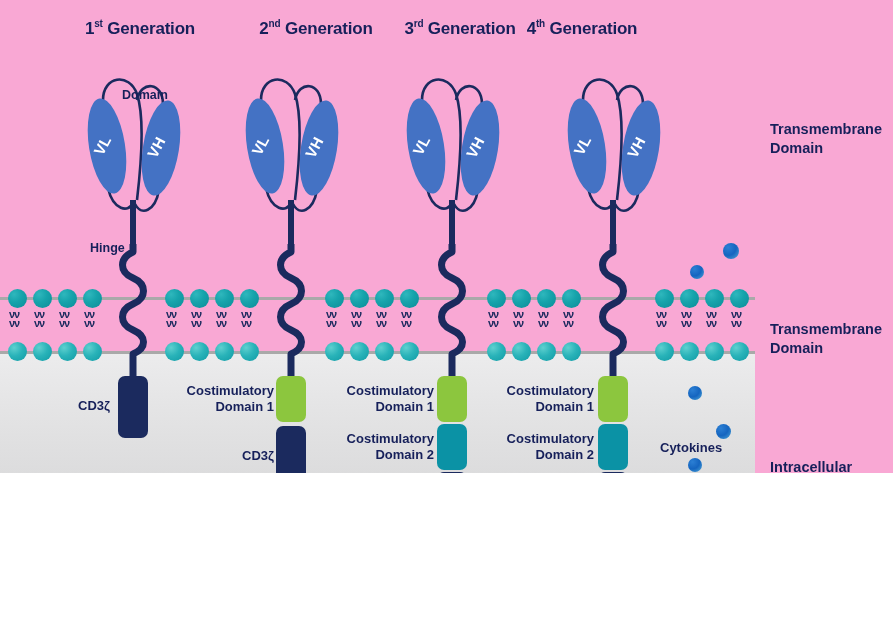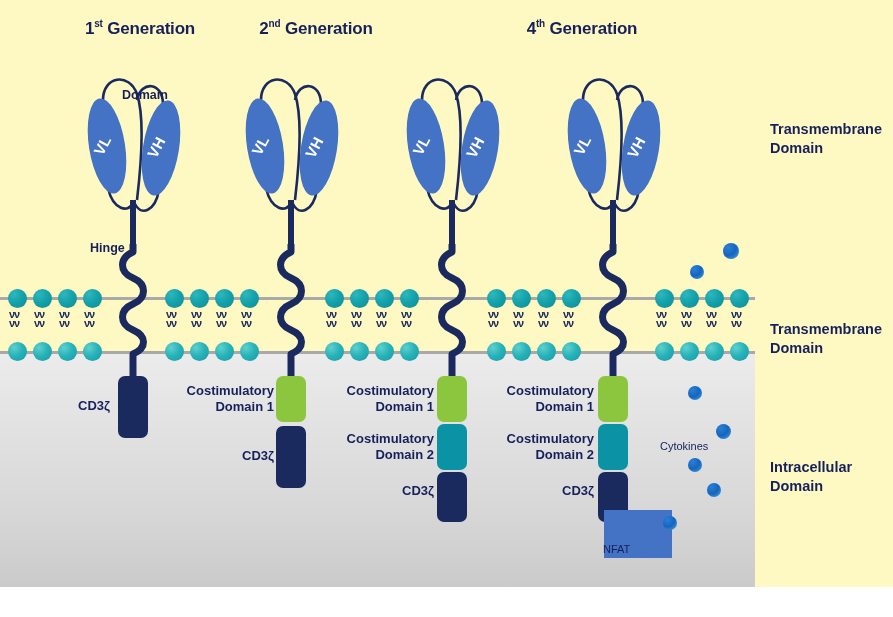--- a/index.html
+++ b/index.html
@@ -4,7 +4,7 @@
 <style>
   html,body{margin:0;padding:0;background:#fff;}
   body{font-family:"Liberation Sans", sans-serif;}
-  #stage{position:relative;width:893px;height:587px;background:#fef9c3;overflow:hidden;}
+  #stage{position:relative;width:893px;height:473px;background:#f9a8d4;overflow:hidden;}
 
   
   .intracell-bg{position:absolute;left:0;top:352px;width:755px;height:265px;

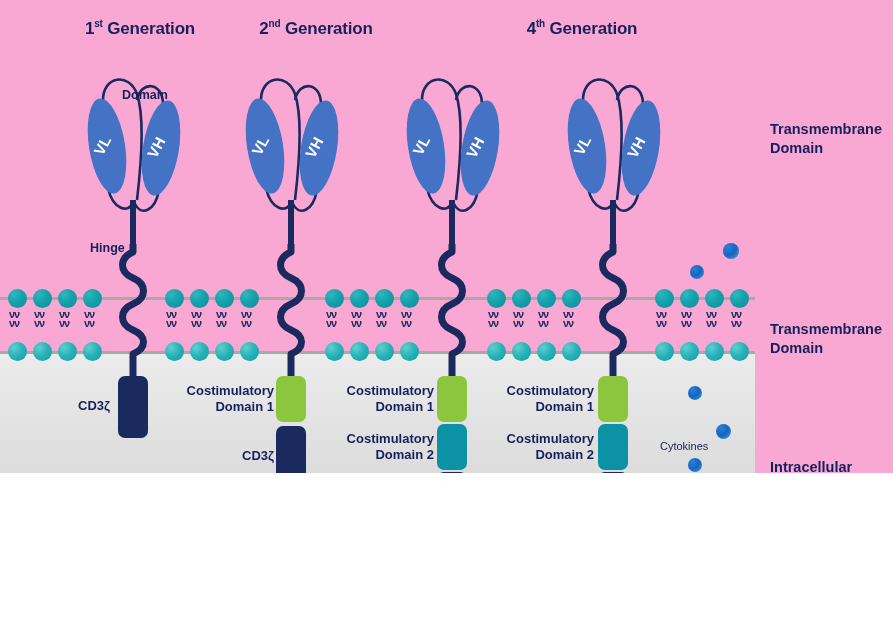--- a/index.html
+++ b/index.html
@@ -63,6 +63,10 @@
     <span>2</span><sup>nd</sup>
     <span>Generation</span>
   </div>
+  <div class="gen-title" style="left:460px">
+    <span>3</span><sup>rd</sup>
+    <span>Generation</span>
+  </div>
   <div class="gen-title" style="left:582px">
     <span>4</span><sup>th</sup>
     <span>Generation</span>

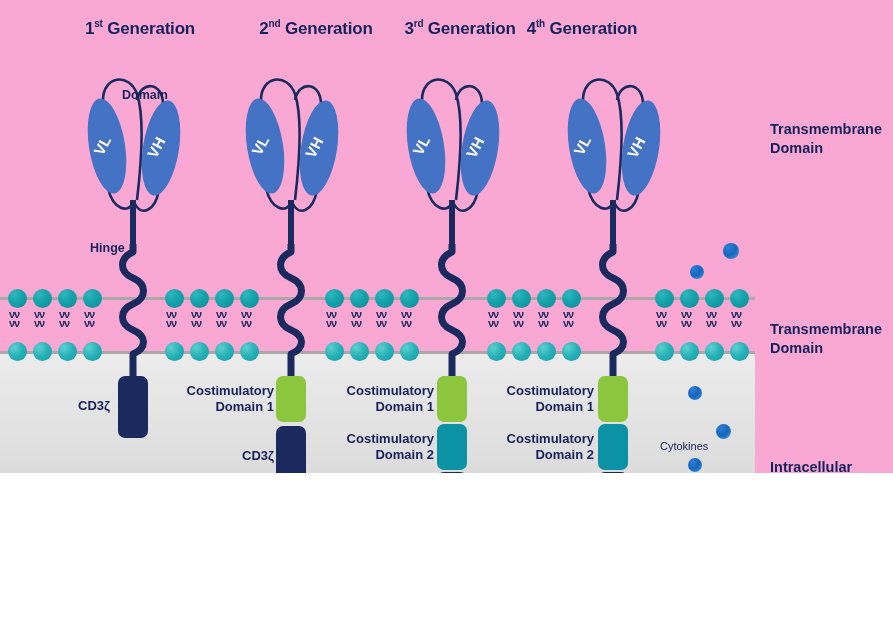--- a/index.html
+++ b/index.html
@@ -45,7 +45,7 @@
   .cytokine{position:absolute;border-radius:50%;
     background:radial-gradient(circle at 32% 28%,#2b7fd4 0%,#1565c0 50%,#4ea8d8 100%);}
   .nfat{position:absolute;background:#4472c4;}
-  .cytolabel{position:absolute;font-size:11px;font-weight:normal;color:#16205a;white-space:nowrap;}
+  .cytolabel{position:absolute;font-size:13px;font-weight:bold;color:#16205a;white-space:nowrap;}
 </style>
 </head>
 <body>

